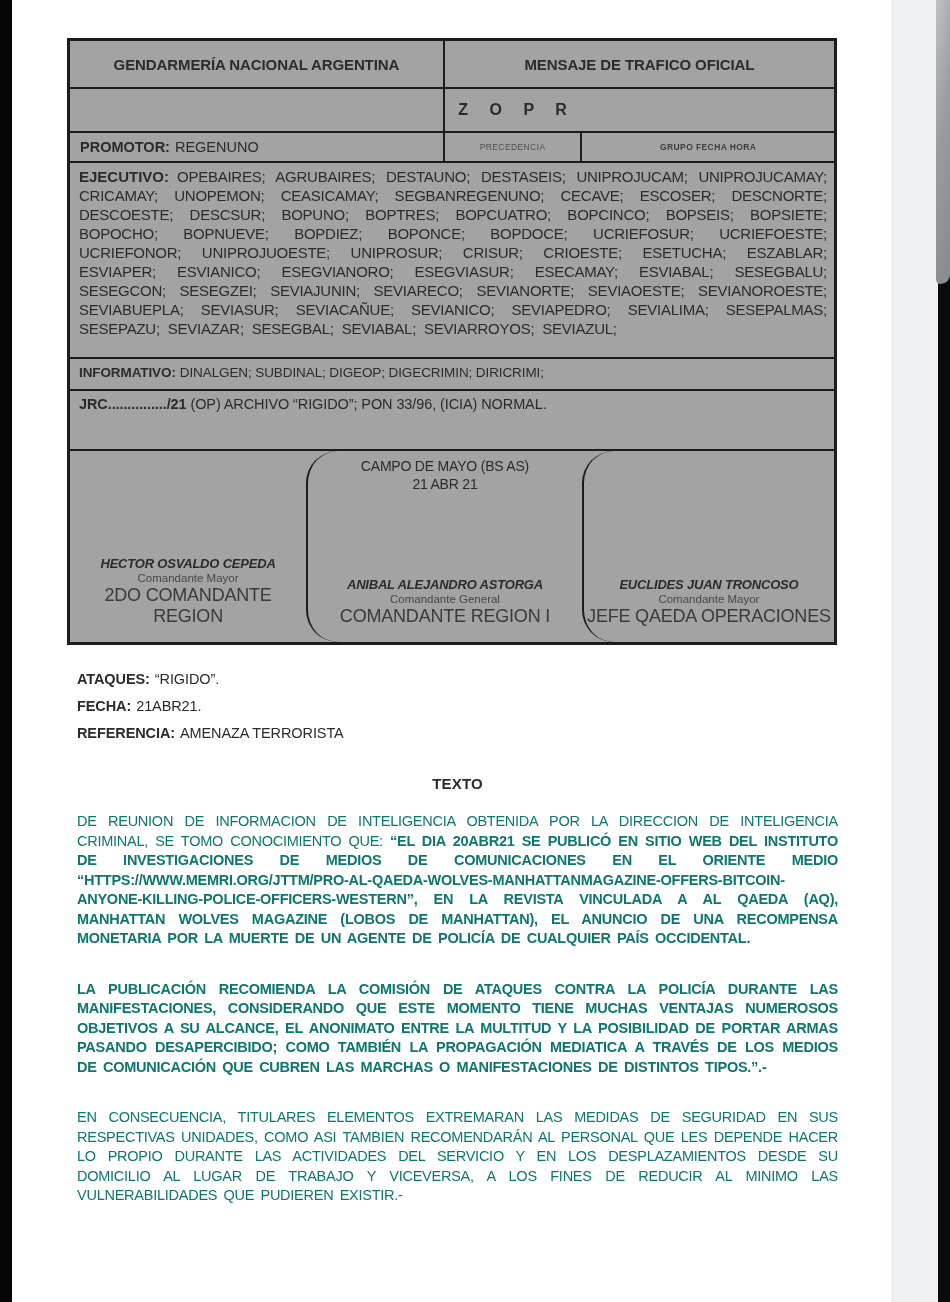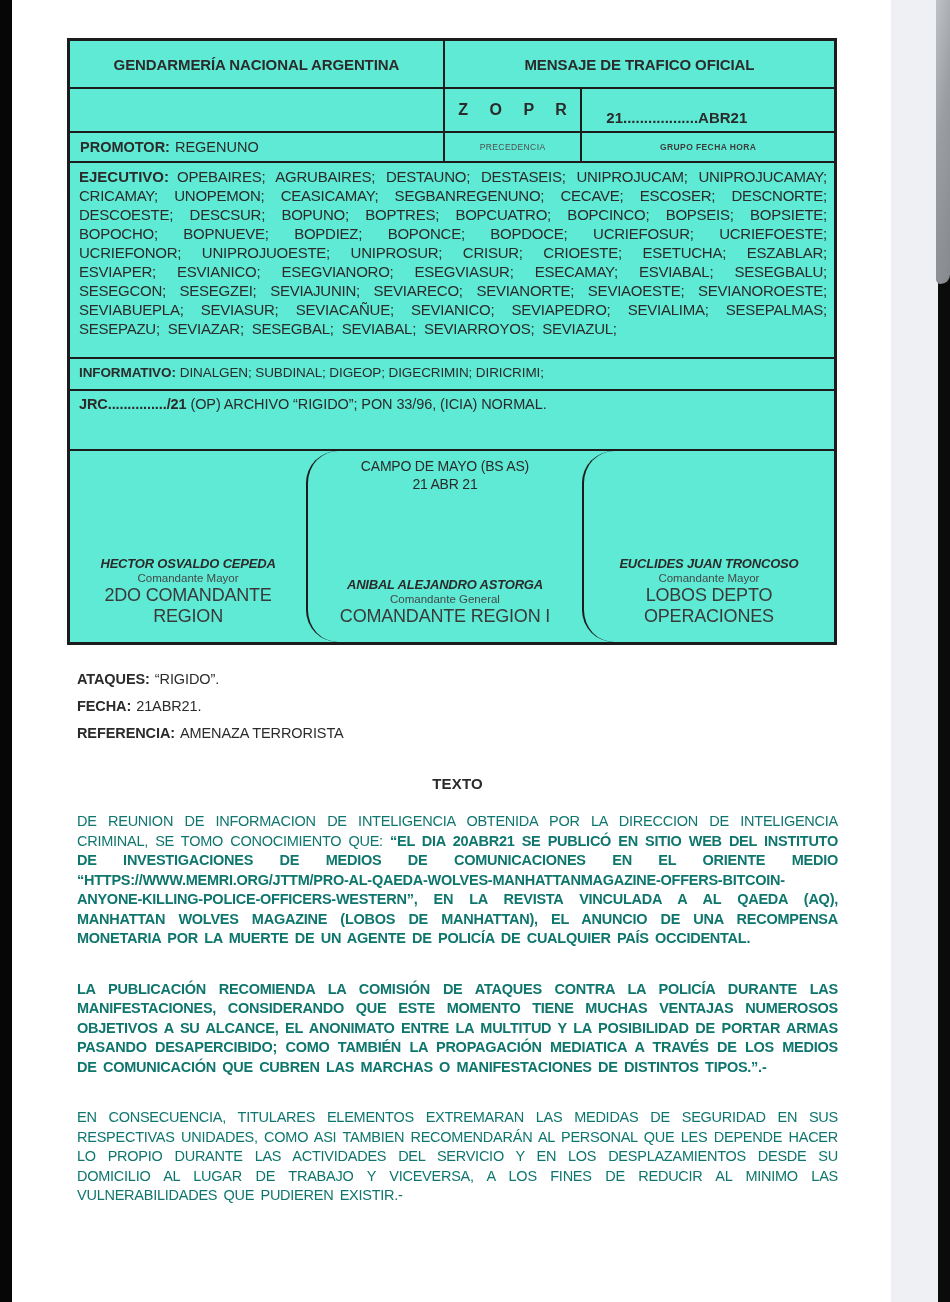--- a/index.html
+++ b/index.html
@@ -16,7 +16,7 @@
 
   
   .page{position:absolute;left:0;top:0;width:891px;}
-  .doc-table{box-sizing:border-box;margin:38px 0 0 67px;width:770px;border:3px solid #1c1c1c;background:#5eead4;}
+  .doc-table{box-sizing:border-box;margin:38px 0 0 67px;width:770px;border:3px solid #1c1c1c;background:#a3a3a3;}
   .row{display:flex;box-sizing:border-box;border-top:2px solid #1c1c1c;}
   .row:first-child{border-top:none;}
   .cell{box-sizing:border-box;border-left:2px solid #1c1c1c;position:relative;}

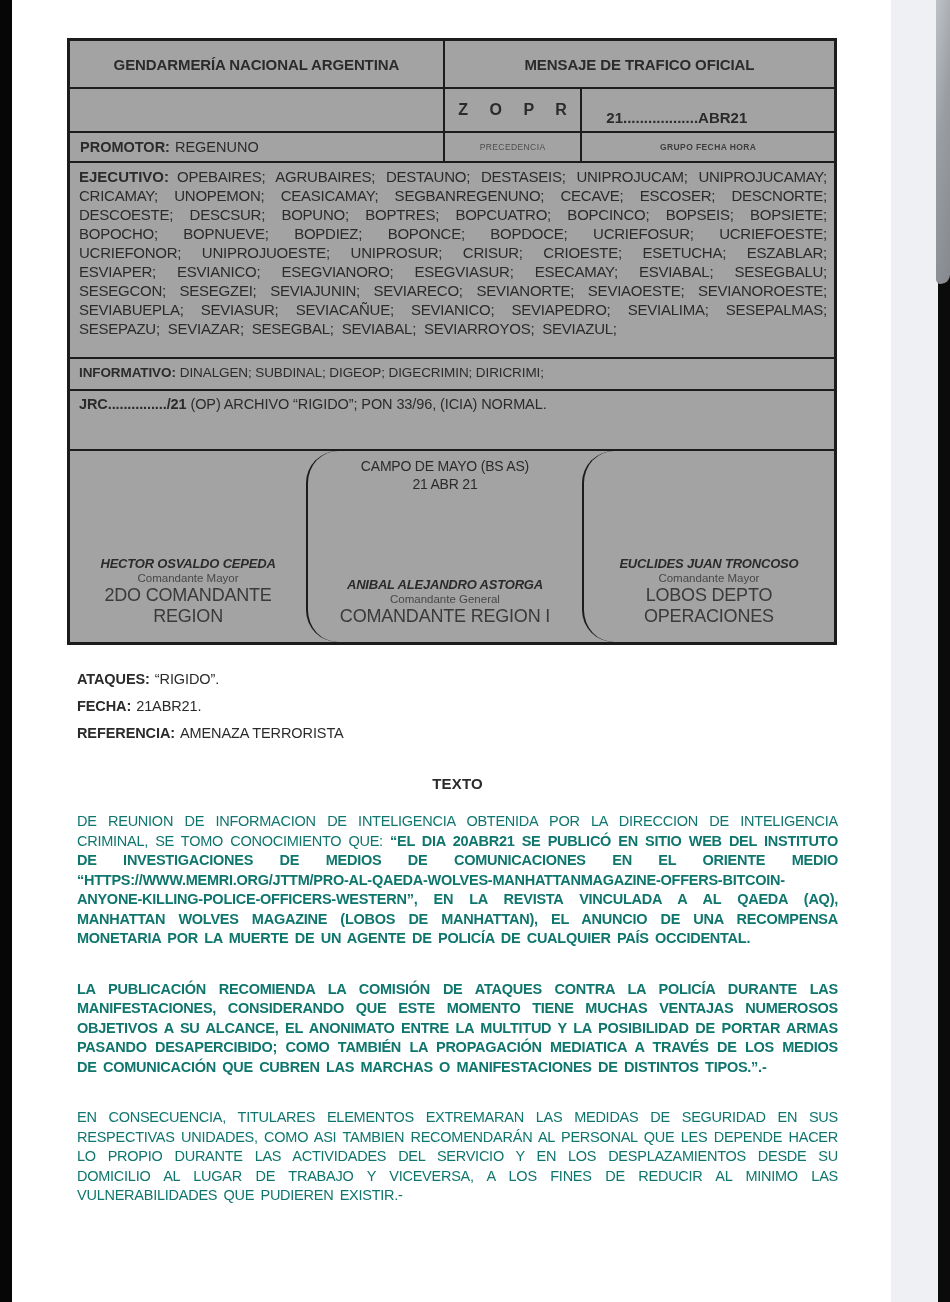--- a/index.html
+++ b/index.html
@@ -88,7 +88,6 @@
       <div class="row r2">
         <div class="cell c-blank"></div>
         <div class="cell c-zopr">Z O P R</div>
-        <div class="cell c-dategroup">21..................ABR21</div>
       </div>
 
       <div class="row r3">

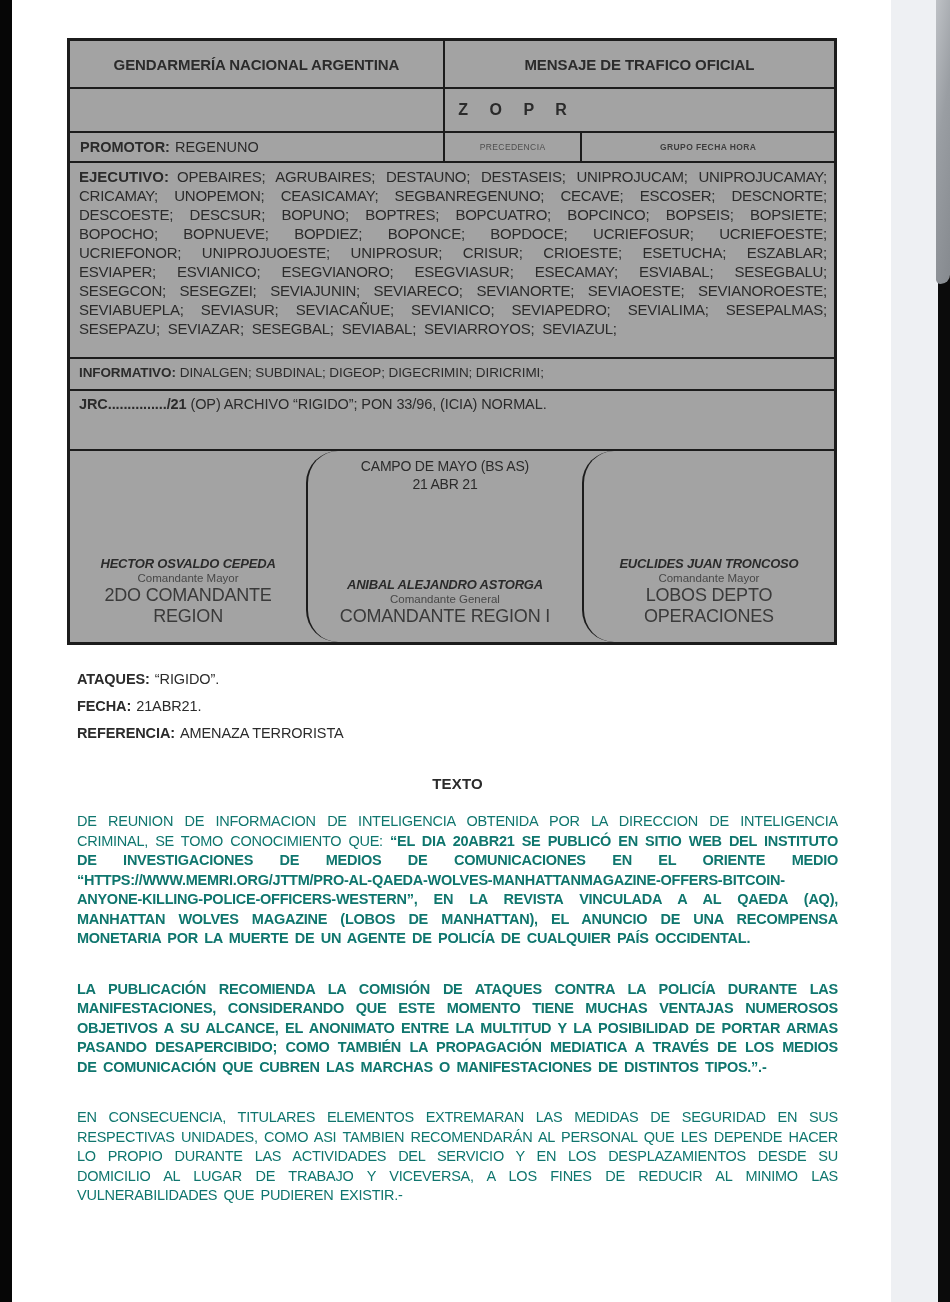--- a/index.html
+++ b/index.html
@@ -130,7 +130,7 @@
         <div class="cell sig-col sig-col-3">
           <div class="sig-name">EUCLIDES JUAN TRONCOSO</div>
           <div class="sig-rank">Comandante Mayor</div>
-          <div class="sig-title">LOBOS DEPTO OPERACIONES</div>
+          <div class="sig-title">JEFE QAEDA OPERACIONES</div>
         </div>
       </div>
 

